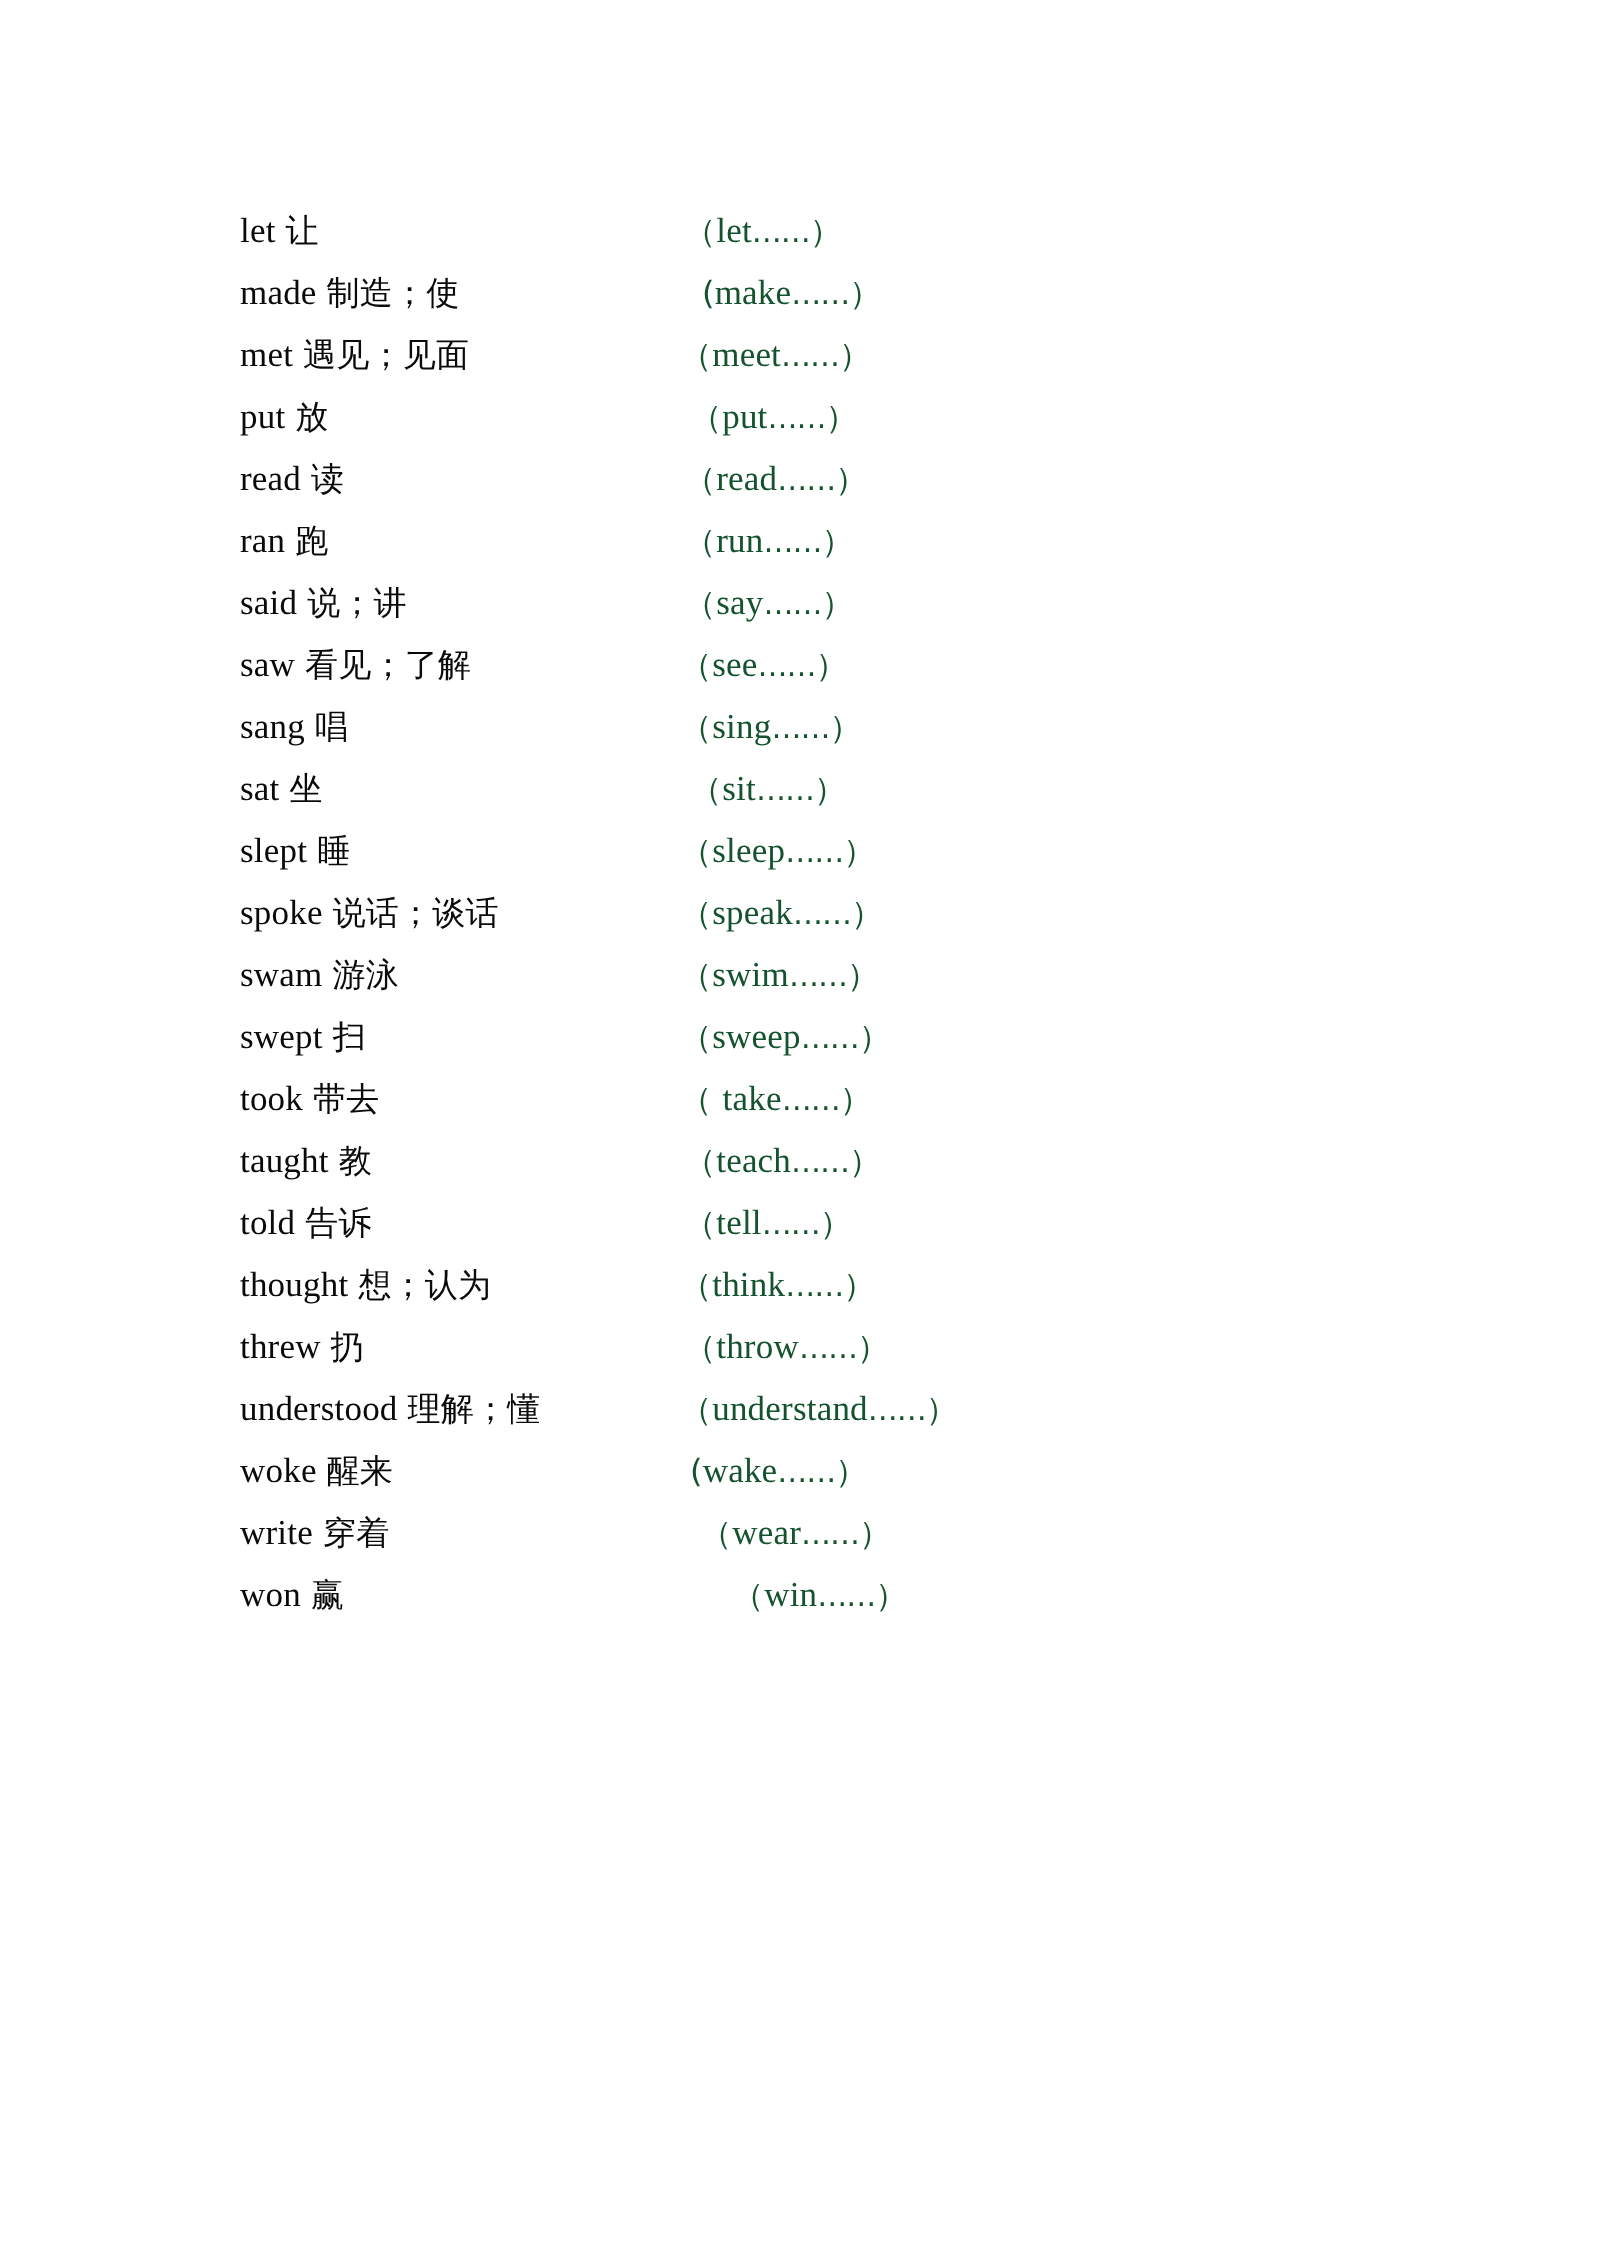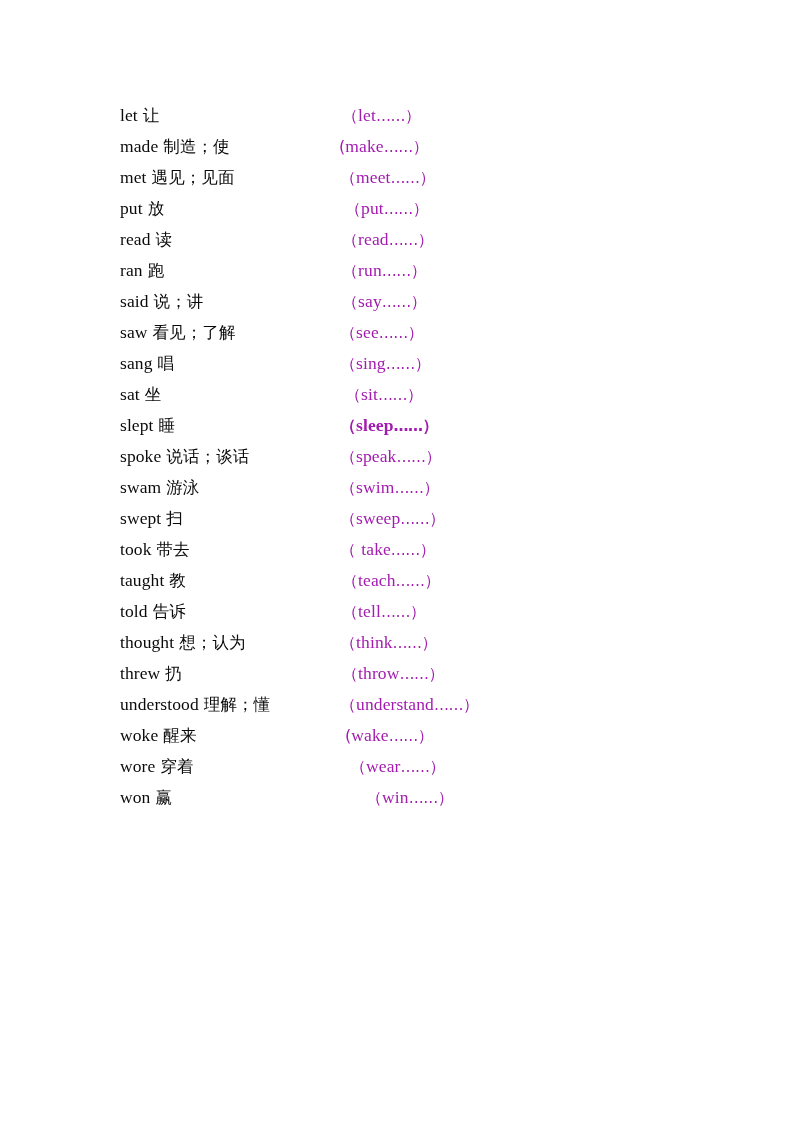--- a/index.html
+++ b/index.html
@@ -55,7 +55,7 @@
     top: 0;
     font-size: 17.5px;
     letter-spacing: 0.1px;
-    color: #a21caf;
+    color: #14532d;
   }
   .verb-base .paren {
     font-family: "DejaVu Sans", "Liberation Sans", sans-serif;

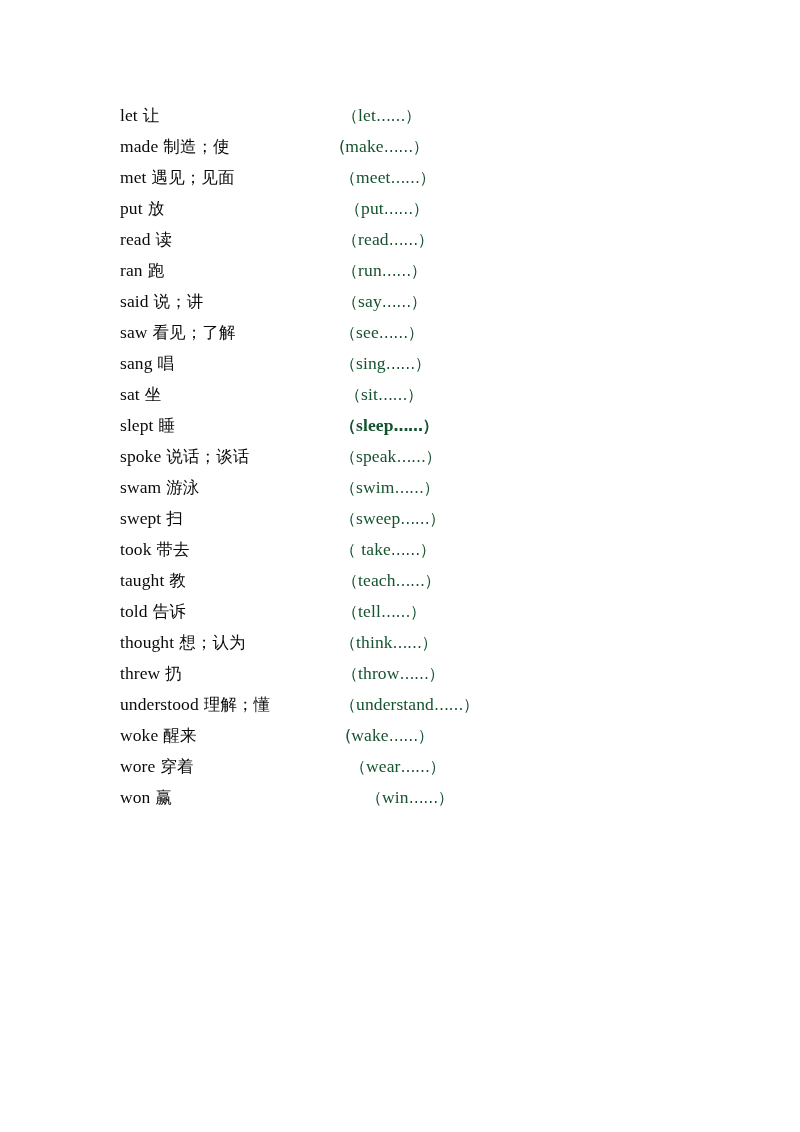--- a/index.html
+++ b/index.html
@@ -78,7 +78,7 @@
       </div>
       <div class="verb-row">
         <div class="verb-past"><span>made</span><span class="cn">制造；使</span></div>
-        <div class="verb-base" style="left: 339px;"><span class="paren">(</span><span>make</span><span class="dots">……</span><span class="paren">）</span></div>
+        <div class="verb-base" style="left: 351px;"><span class="paren">(</span><span>make</span><span class="dots">……</span><span class="paren">）</span></div>
       </div>
       <div class="verb-row">
         <div class="verb-past"><span>met</span><span class="cn">遇见；见面</span></div>

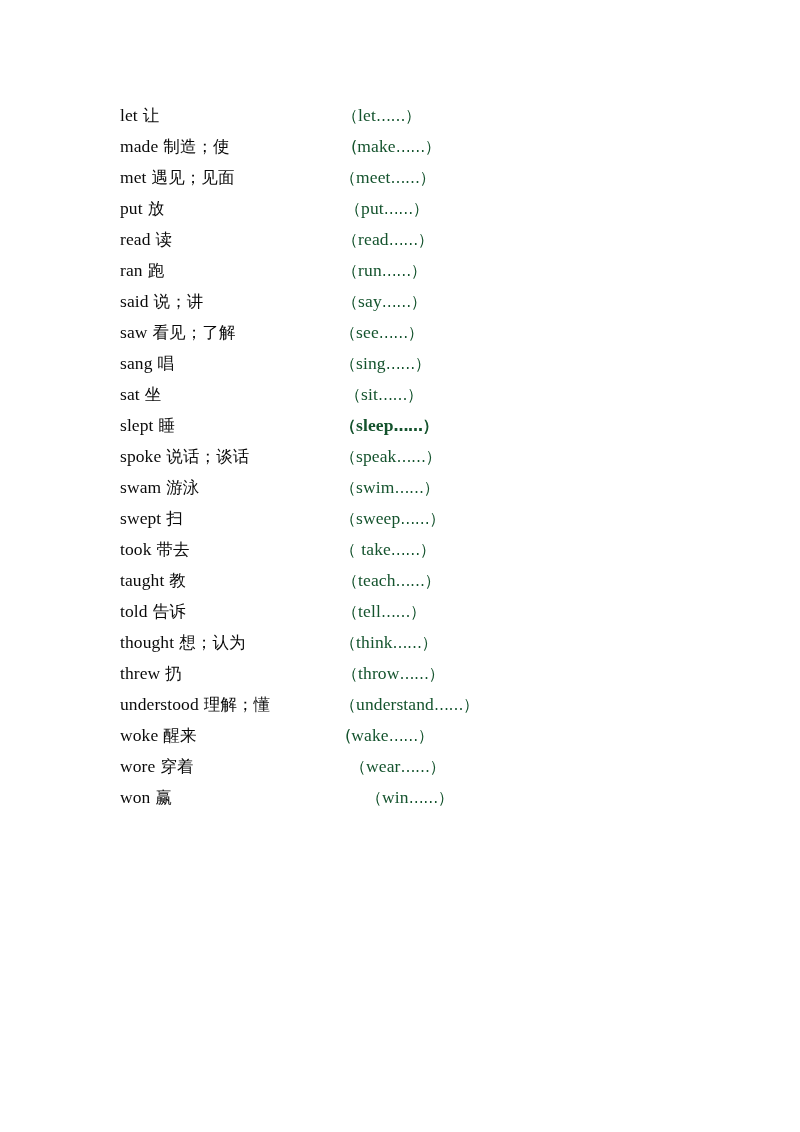--- a/index.html
+++ b/index.html
@@ -114,7 +114,7 @@
       </div>
       <div class="verb-row">
         <div class="verb-past"><span>slept</span><span class="cn">睡</span></div>
-        <div class="verb-base" style="left: 340px; font-weight: bold;"><span class="paren">（</span><span>sleep</span><span class="dots">……</span><span class="paren">）</span></div>
+        <div class="verb-base" style="left: 340px;"><span class="paren">（</span><span>sleep</span><span class="dots">……</span><span class="paren">）</span></div>
       </div>
       <div class="verb-row">
         <div class="verb-past"><span>spoke</span><span class="cn">说话；谈话</span></div>

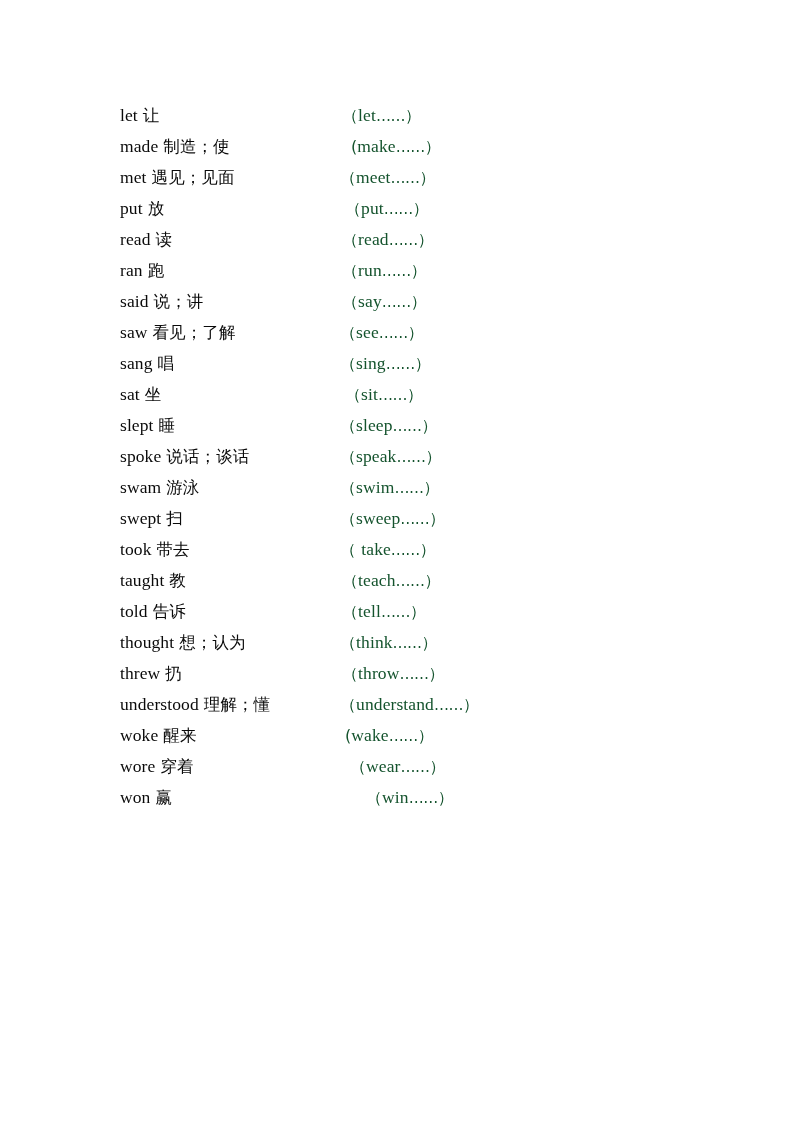--- a/index.html
+++ b/index.html
@@ -157,7 +157,7 @@
         <div class="verb-base" style="left: 345px;"><span class="paren">(</span><span>wake</span><span class="dots">……</span><span class="paren">）</span></div>
       </div>
       <div class="verb-row">
-        <div class="verb-past"><span>wore</span><span class="cn">穿着</span></div>
+        <div class="verb-past"><span>write</span><span class="cn">穿着</span></div>
         <div class="verb-base" style="left: 350px;"><span class="paren">（</span><span>wear</span><span class="dots">……</span><span class="paren">）</span></div>
       </div>
       <div class="verb-row">

